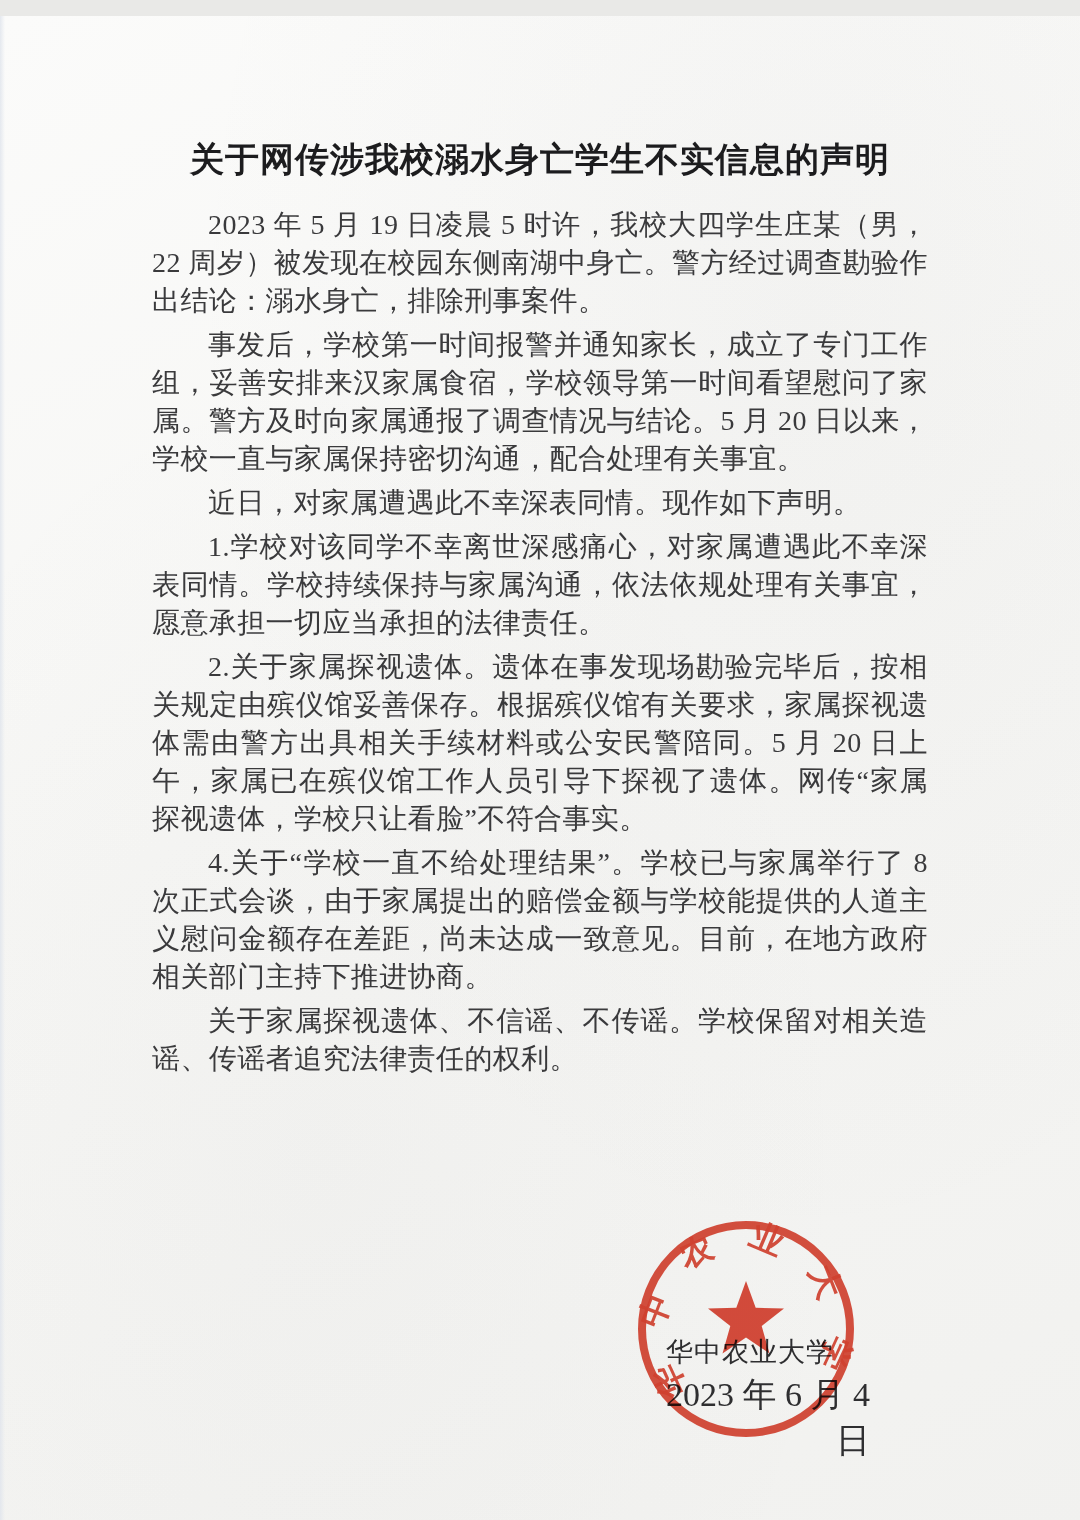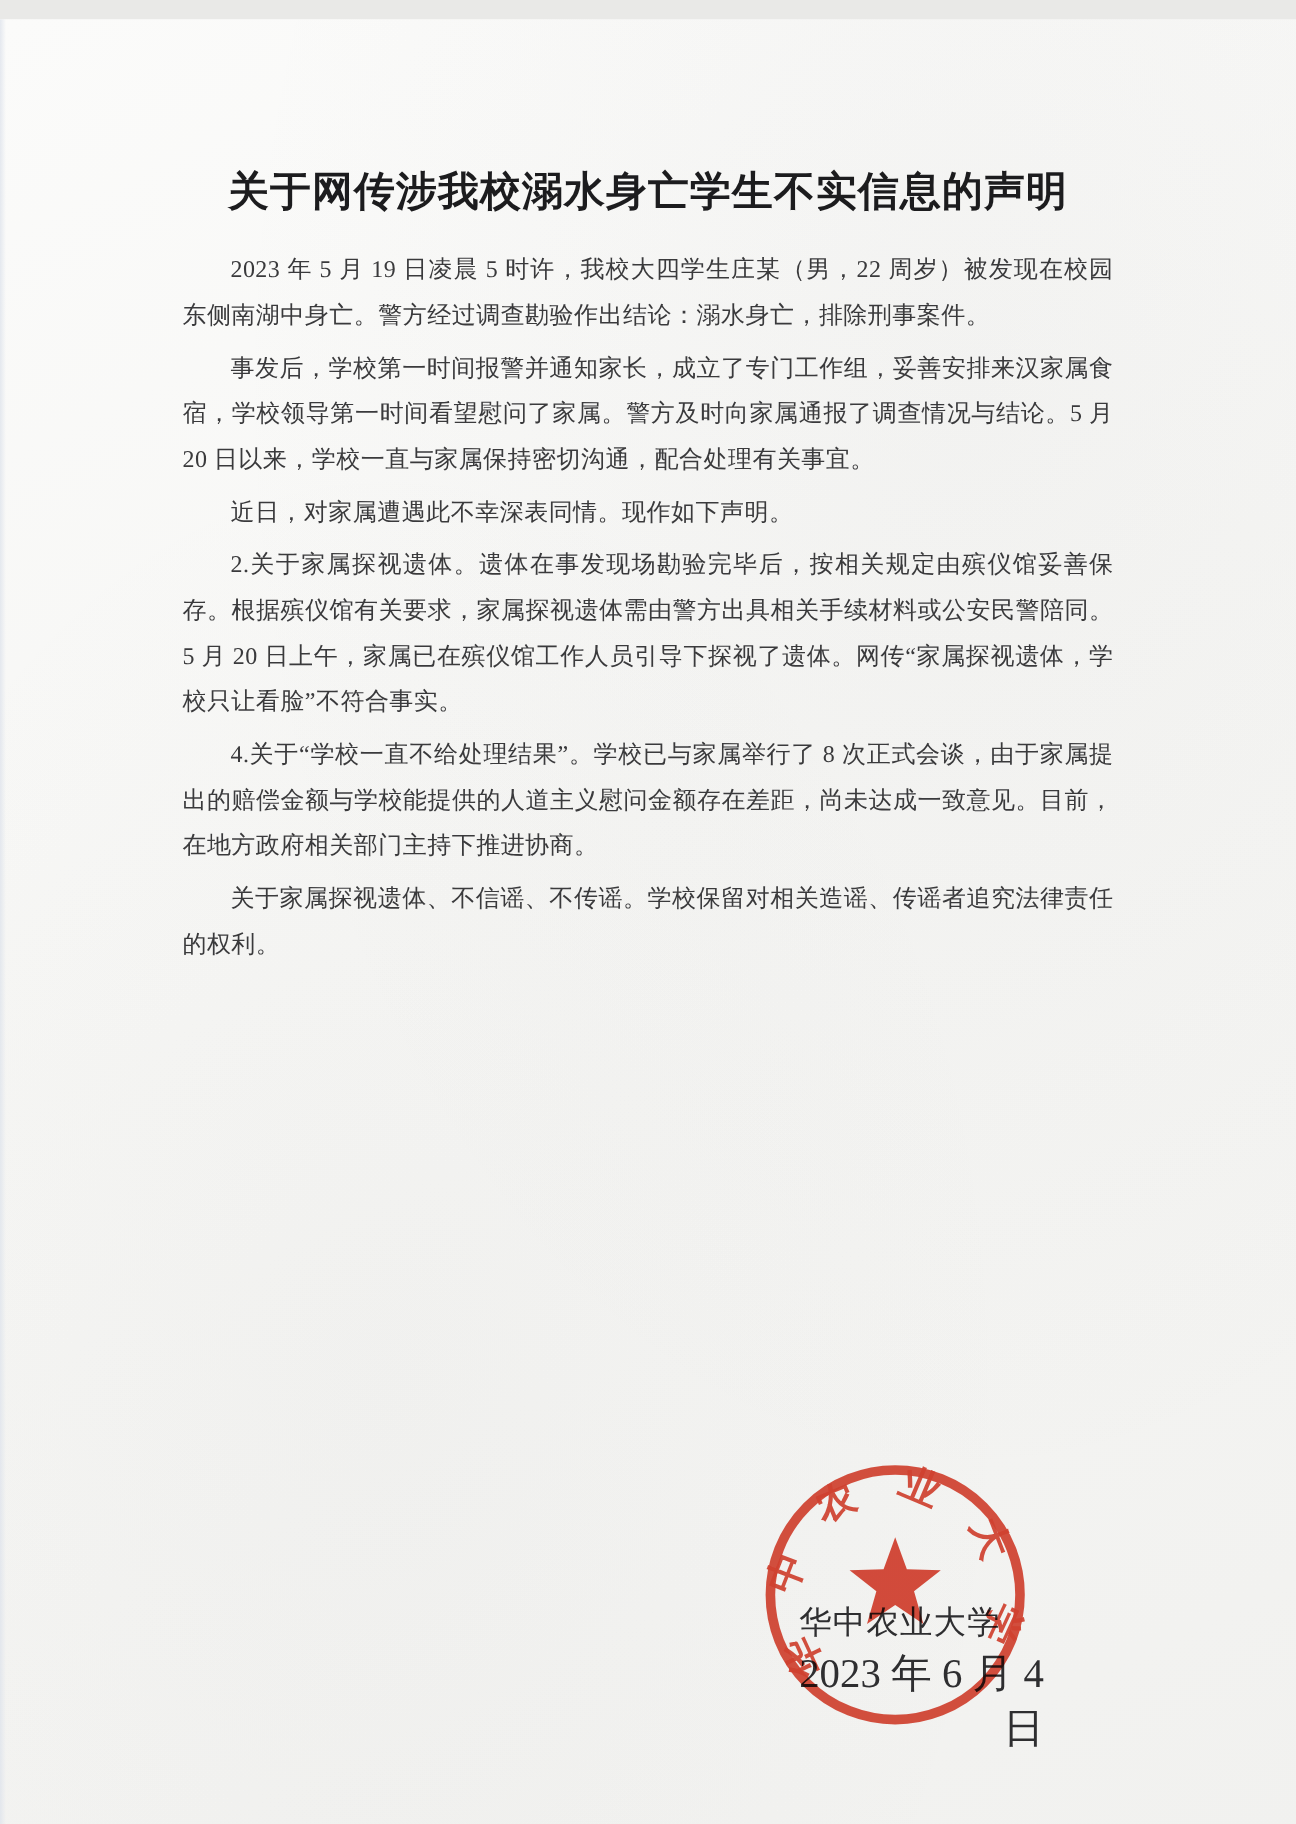--- a/index.html
+++ b/index.html
@@ -43,7 +43,7 @@
     top: 190px;
     left: 152px;
     width: 776px;
-    font-size: 20px;
+    font-size: 28px;
     line-height: 38px;
     letter-spacing: 0.4px;
     color: #3a3a3c;

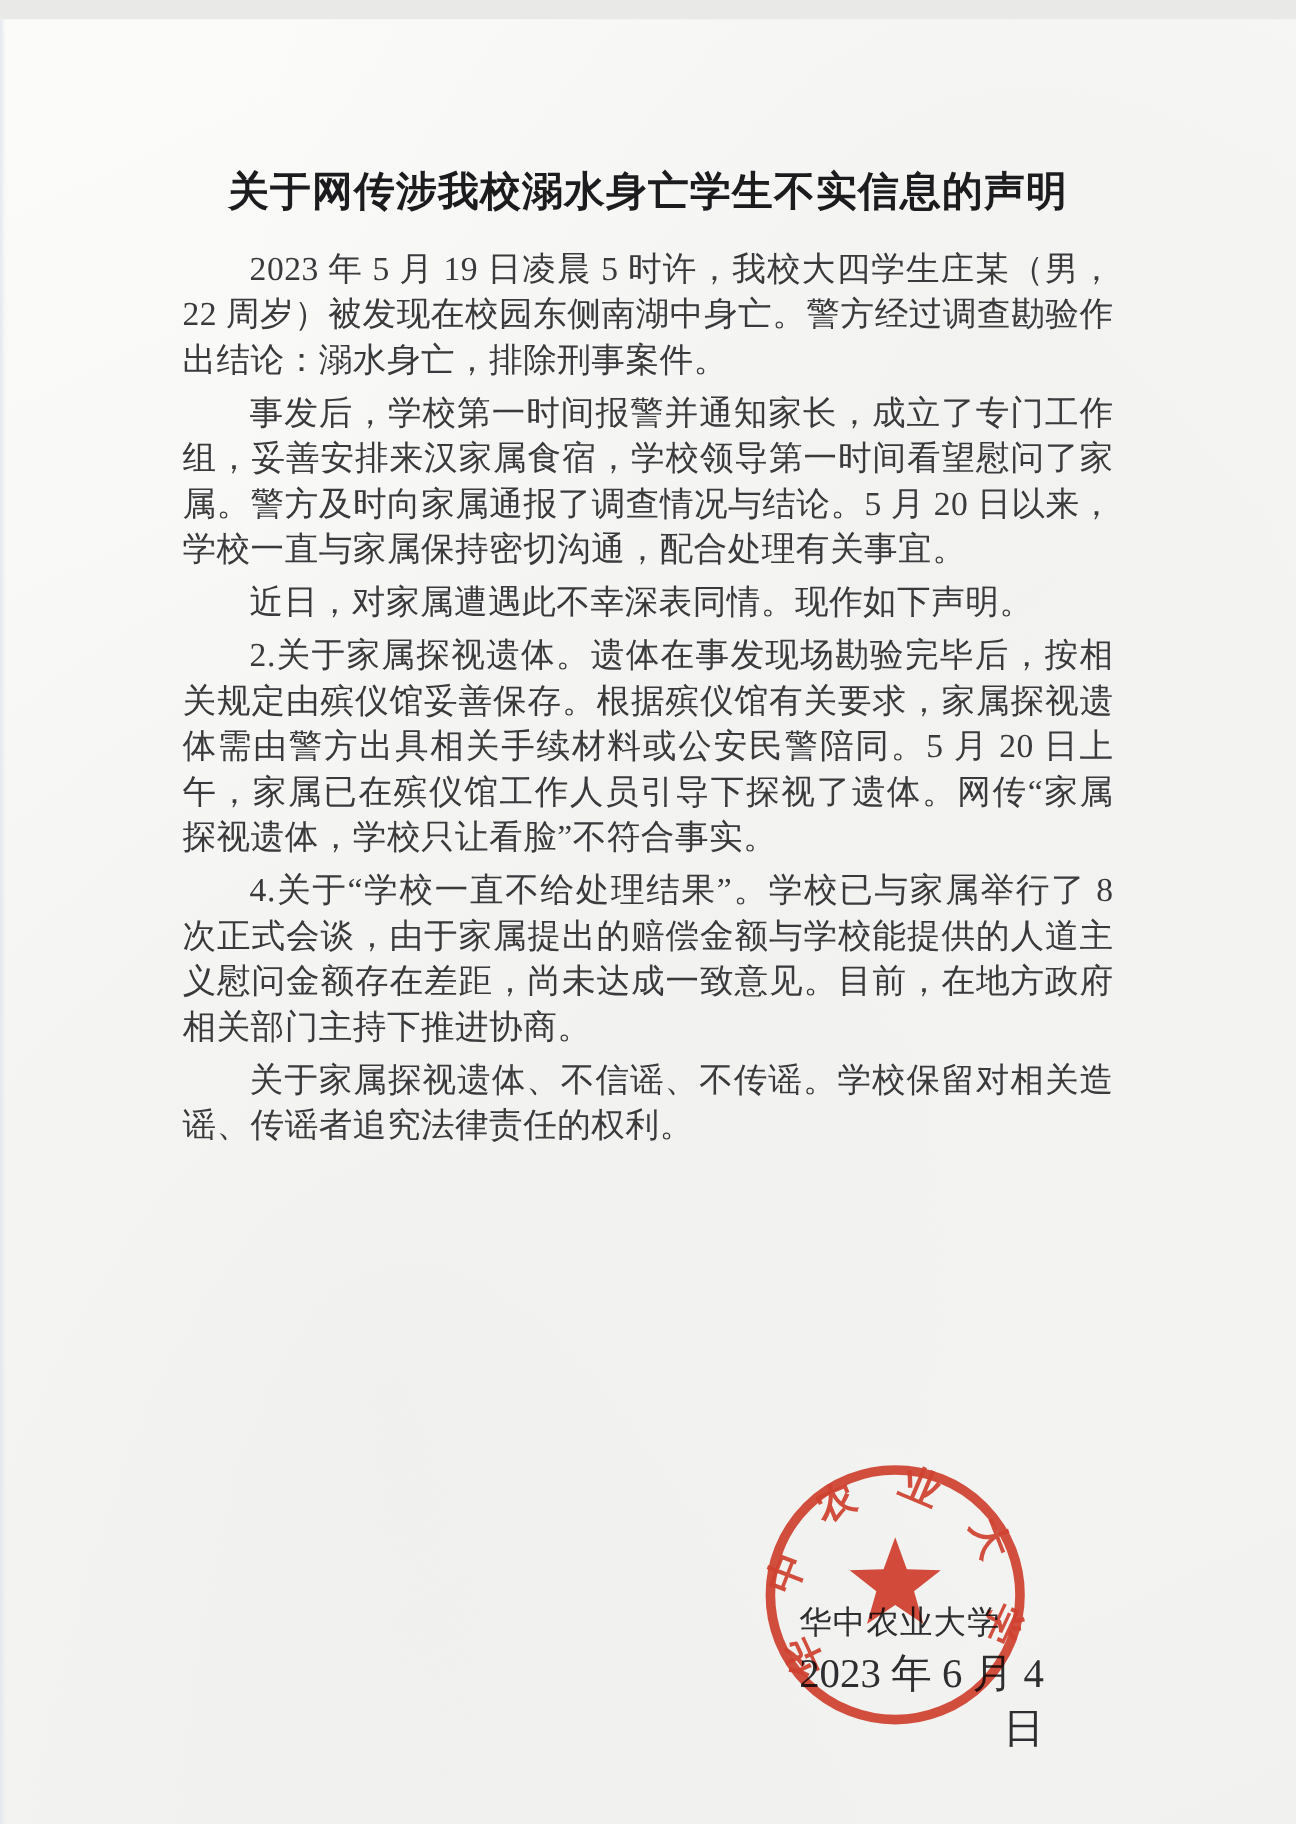--- a/index.html
+++ b/index.html
@@ -95,6 +95,7 @@
     <p>2023 年 5 月 19 日凌晨 5 时许，我校大四学生庄某（男，22 周岁）被发现在校园东侧南湖中身亡。警方经过调查勘验作出结论：溺水身亡，排除刑事案件。</p>
     <p>事发后，学校第一时间报警并通知家长，成立了专门工作组，妥善安排来汉家属食宿，学校领导第一时间看望慰问了家属。警方及时向家属通报了调查情况与结论。5 月 20 日以来，学校一直与家属保持密切沟通，配合处理有关事宜。</p>
     <p>近日，对家属遭遇此不幸深表同情。现作如下声明。</p>
+    <p>1.学校对该同学不幸离世深感痛心，对家属遭遇此不幸深表同情。学校持续保持与家属沟通，依法依规处理有关事宜，愿意承担一切应当承担的法律责任。</p>
     <p>2.关于家属探视遗体。遗体在事发现场勘验完毕后，按相关规定由殡仪馆妥善保存。根据殡仪馆有关要求，家属探视遗体需由警方出具相关手续材料或公安民警陪同。5 月 20 日上午，家属已在殡仪馆工作人员引导下探视了遗体。网传“家属探视遗体，学校只让看脸”不符合事实。</p>
     <p>4.关于“学校一直不给处理结果”。学校已与家属举行了 8 次正式会谈，由于家属提出的赔偿金额与学校能提供的人道主义慰问金额存在差距，尚未达成一致意见。目前，在地方政府相关部门主持下推进协商。</p>
     <p>关于家属探视遗体、不信谣、不传谣。学校保留对相关造谣、传谣者追究法律责任的权利。</p>

